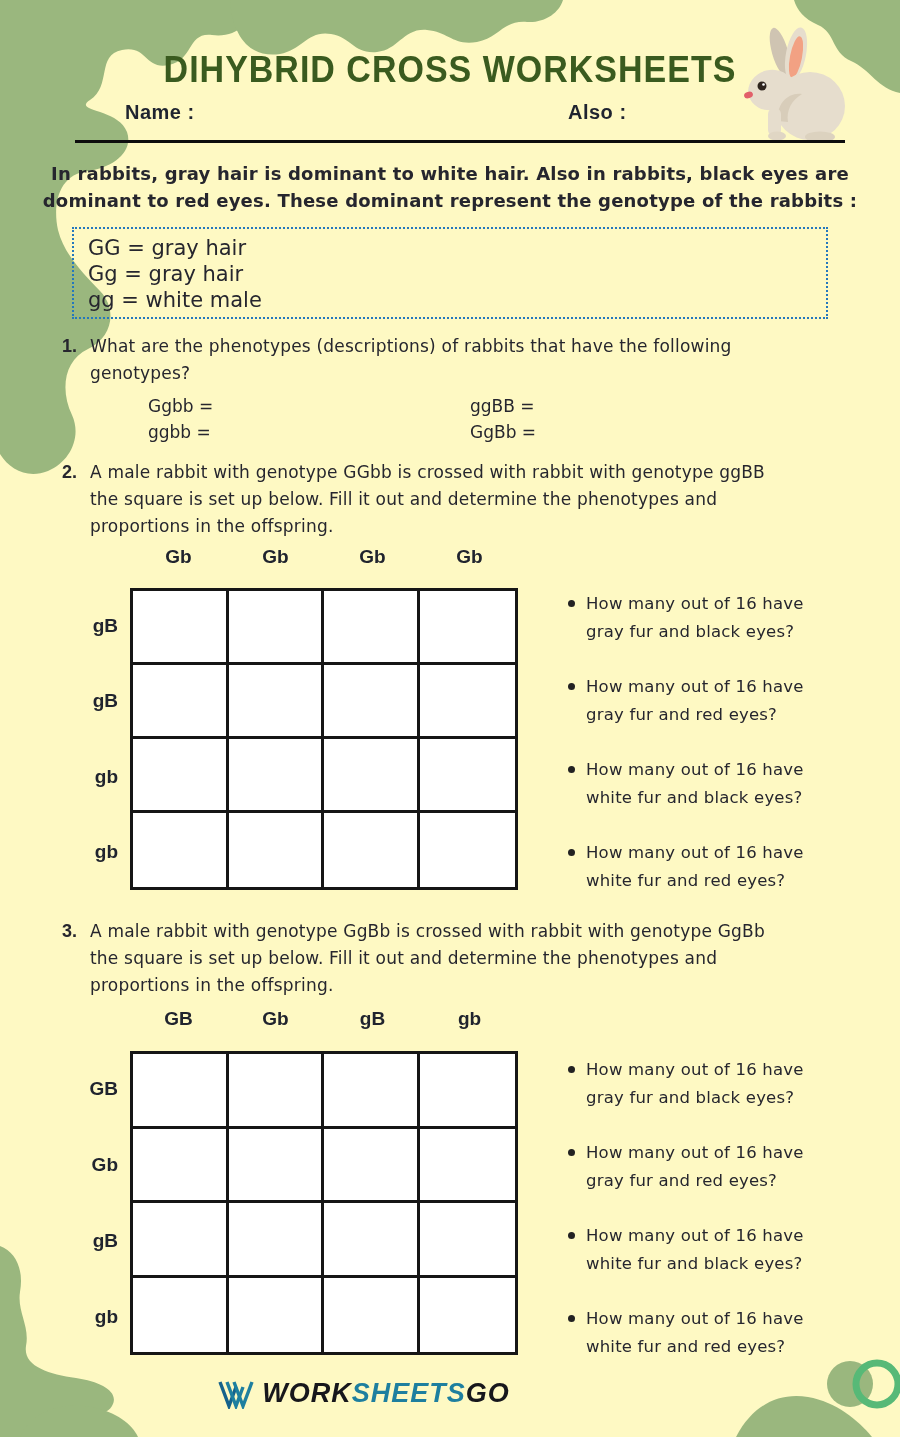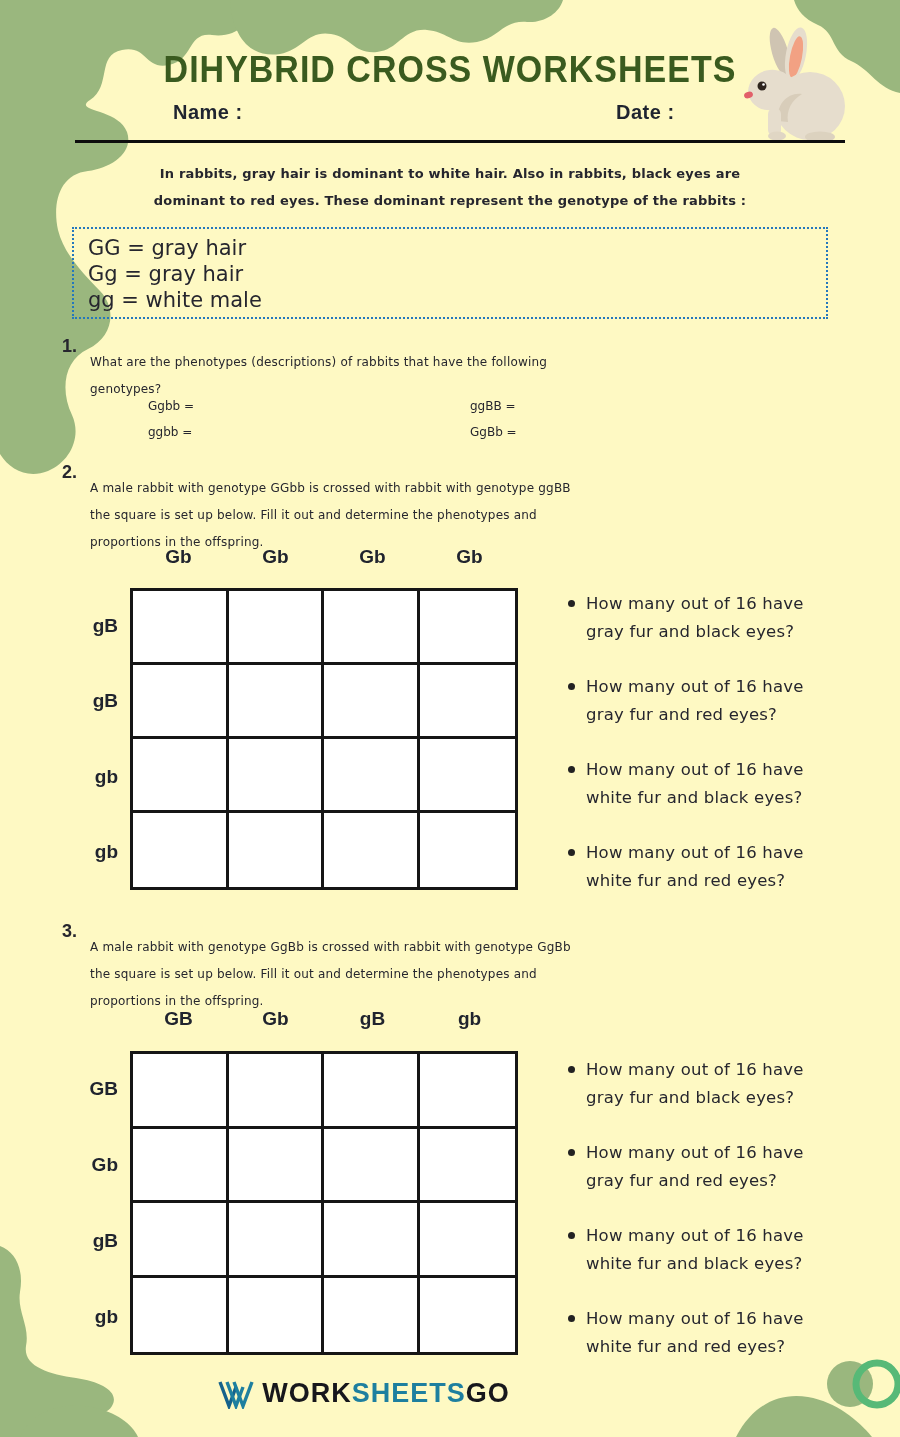--- a/index.html
+++ b/index.html
@@ -17,7 +17,7 @@
          letter-spacing:1px;color:var(--title-green);transform:scaleY(1.08);}
   .rabbit{left:740px;top:26px;}
 
-  .namedate{font-family:"Liberation Sans",sans-serif;font-weight:700;font-size:20px;color:#1f2430;letter-spacing:.5px;margin-left:48px;}
+  .namedate{font-family:"Liberation Sans",sans-serif;font-weight:700;font-size:20px;color:#1f2430;letter-spacing:.5px;}
   .name{left:125px;top:101px;}
   .date{left:568px;top:101px;}
   .divider{left:75px;top:140px;width:770px;height:3px;background:#0d0d0d;}

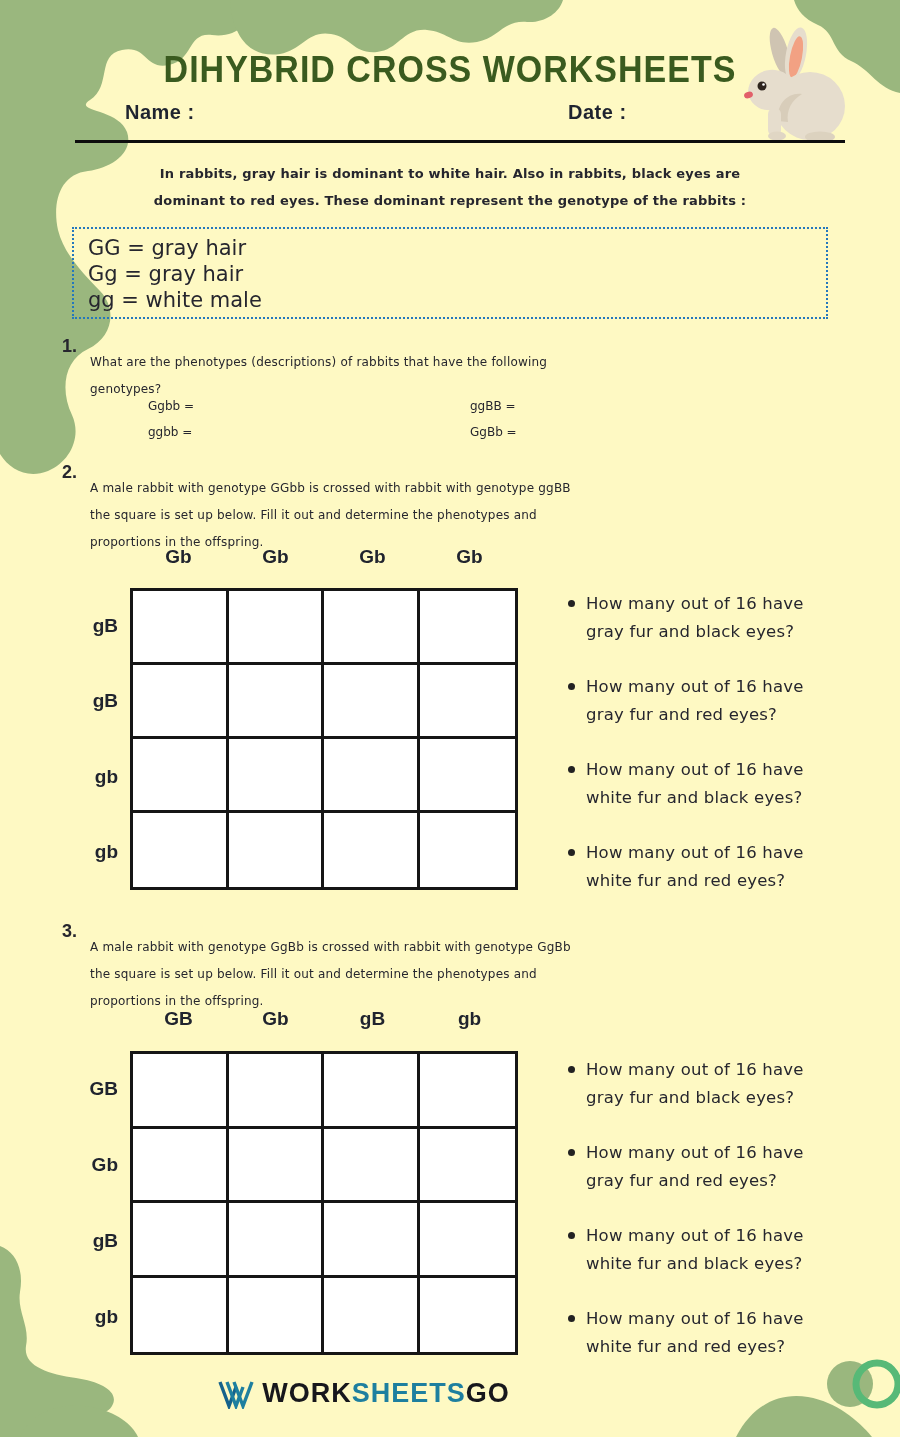--- a/index.html
+++ b/index.html
@@ -96,7 +96,7 @@
 
   <div class="layer title">DIHYBRID CROSS WORKSHEETS</div>
   <div class="layer namedate name">Name :</div>
-  <div class="layer namedate date">Date :</div>
+  <div class="layer namedate date">Also :</div>
   <div class="layer divider"></div>
 
   <div class="layer intro">

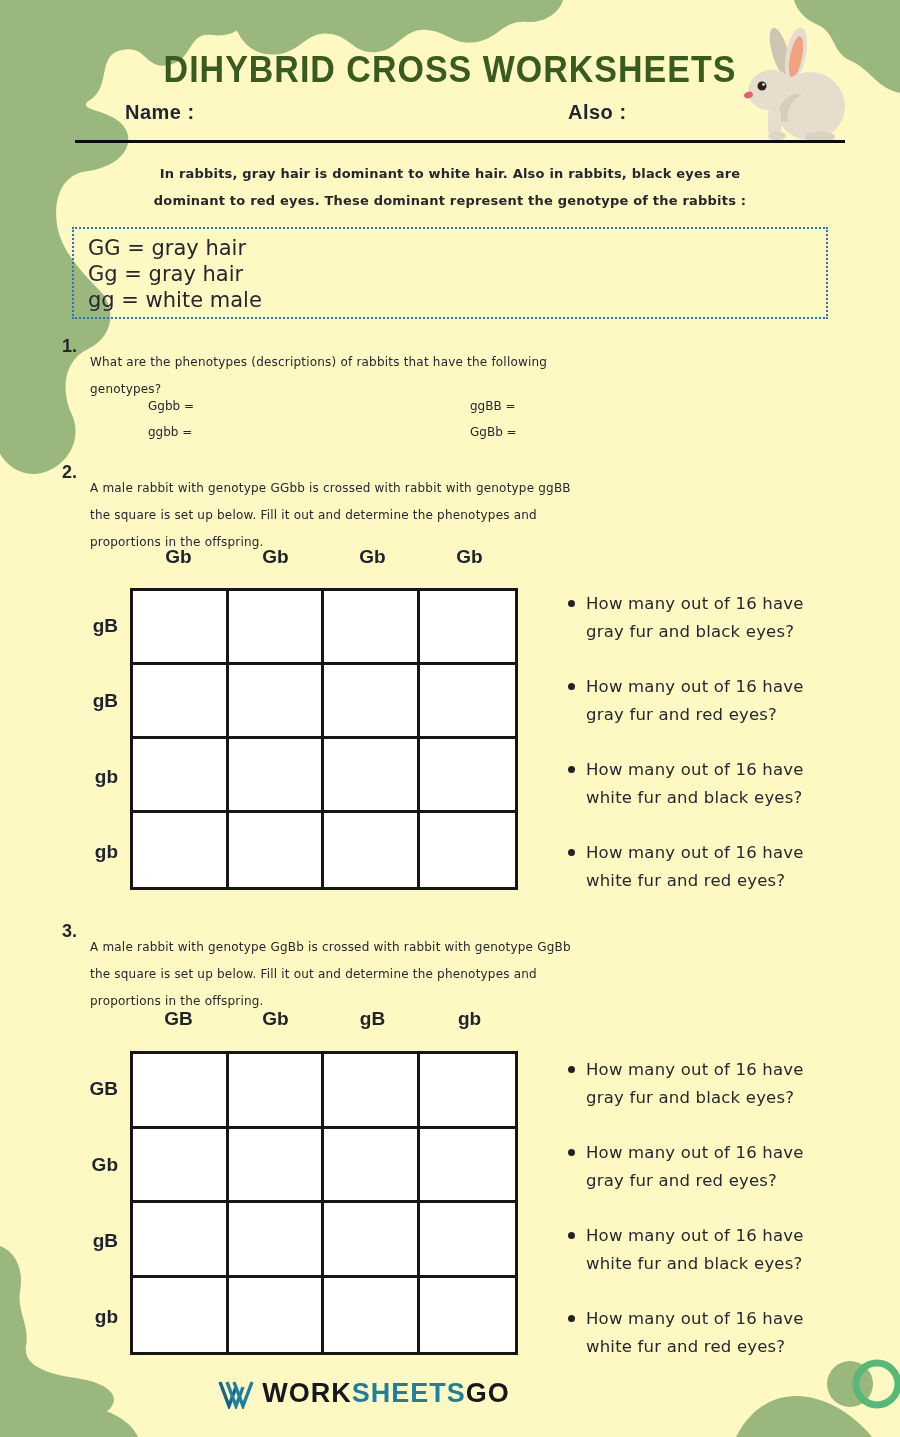--- a/index.html
+++ b/index.html
@@ -23,7 +23,7 @@
   .divider{left:75px;top:140px;width:770px;height:3px;background:#0d0d0d;}
 
   .intro{left:40px;top:160px;width:820px;text-align:center;font-weight:700;
-         font-size:13px;line-height:27px;letter-spacing:.2px;}
+         font-size:18px;line-height:27px;letter-spacing:.2px;}
 
   .keybox{left:72px;top:227px;width:752px;height:88px;border:2.5px dotted var(--key-border);}
   .keycol{position:absolute;top:6px;font-size:21px;line-height:26px;}

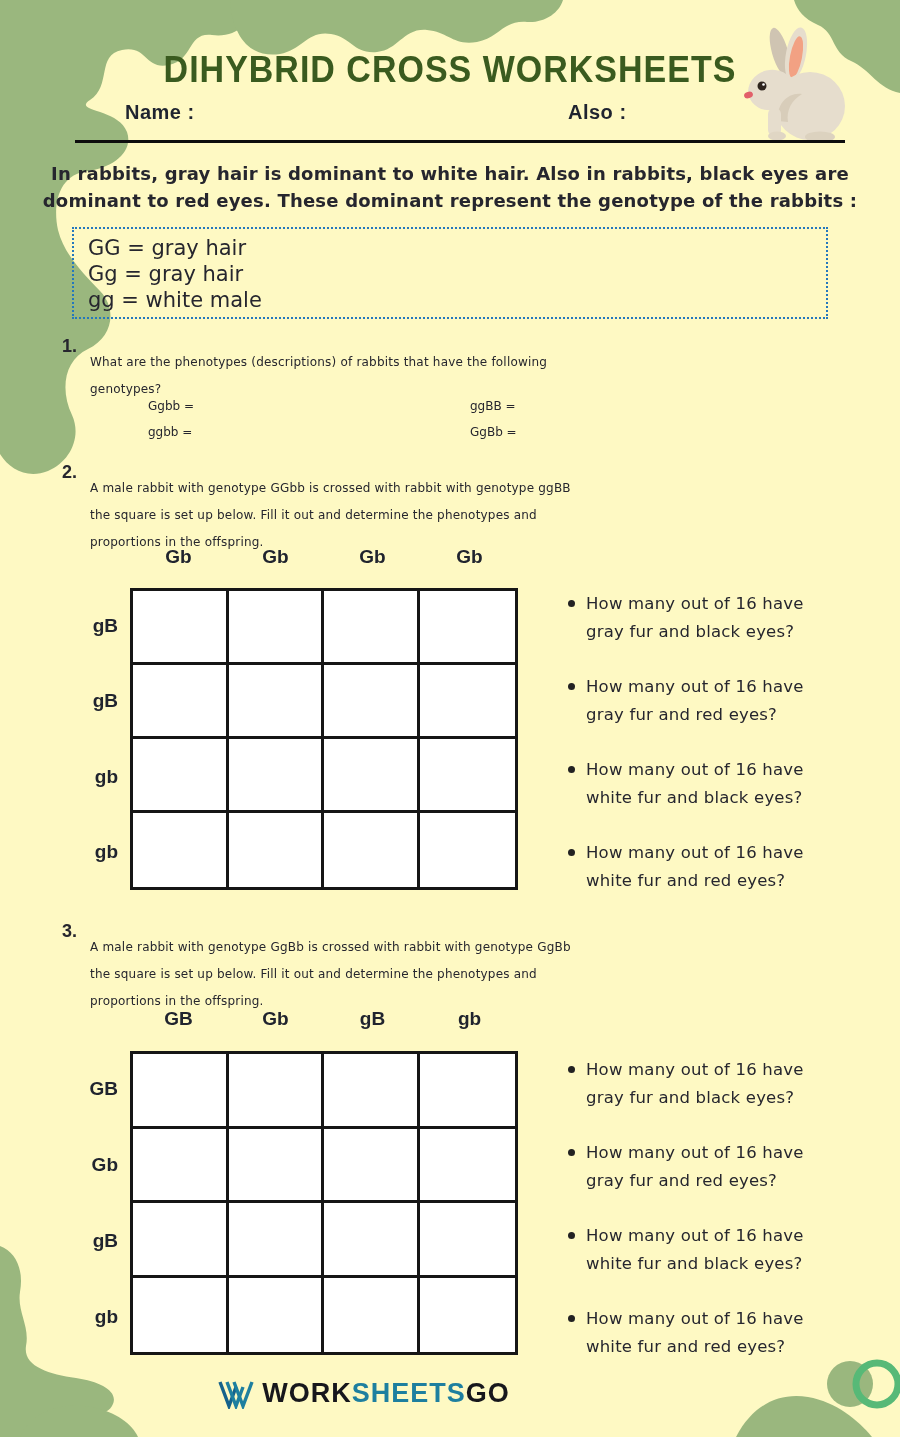--- a/index.html
+++ b/index.html
@@ -30,7 +30,7 @@
   .keycol.l{left:14px;} .keycol.r{left:463px;}
 
   .qnum{position:absolute;font-family:"Liberation Sans",sans-serif;font-weight:800;font-size:18px;}
-  .qtext{position:absolute;font-size:12px;line-height:27px;letter-spacing:.2px;margin-top:16px;}
+  .qtext{position:absolute;font-size:17px;line-height:27px;letter-spacing:.2px;}
   .anscol{position:absolute;font-size:12px;line-height:26px;}
 
   .pcols{position:absolute;left:130px;width:388px;display:flex;

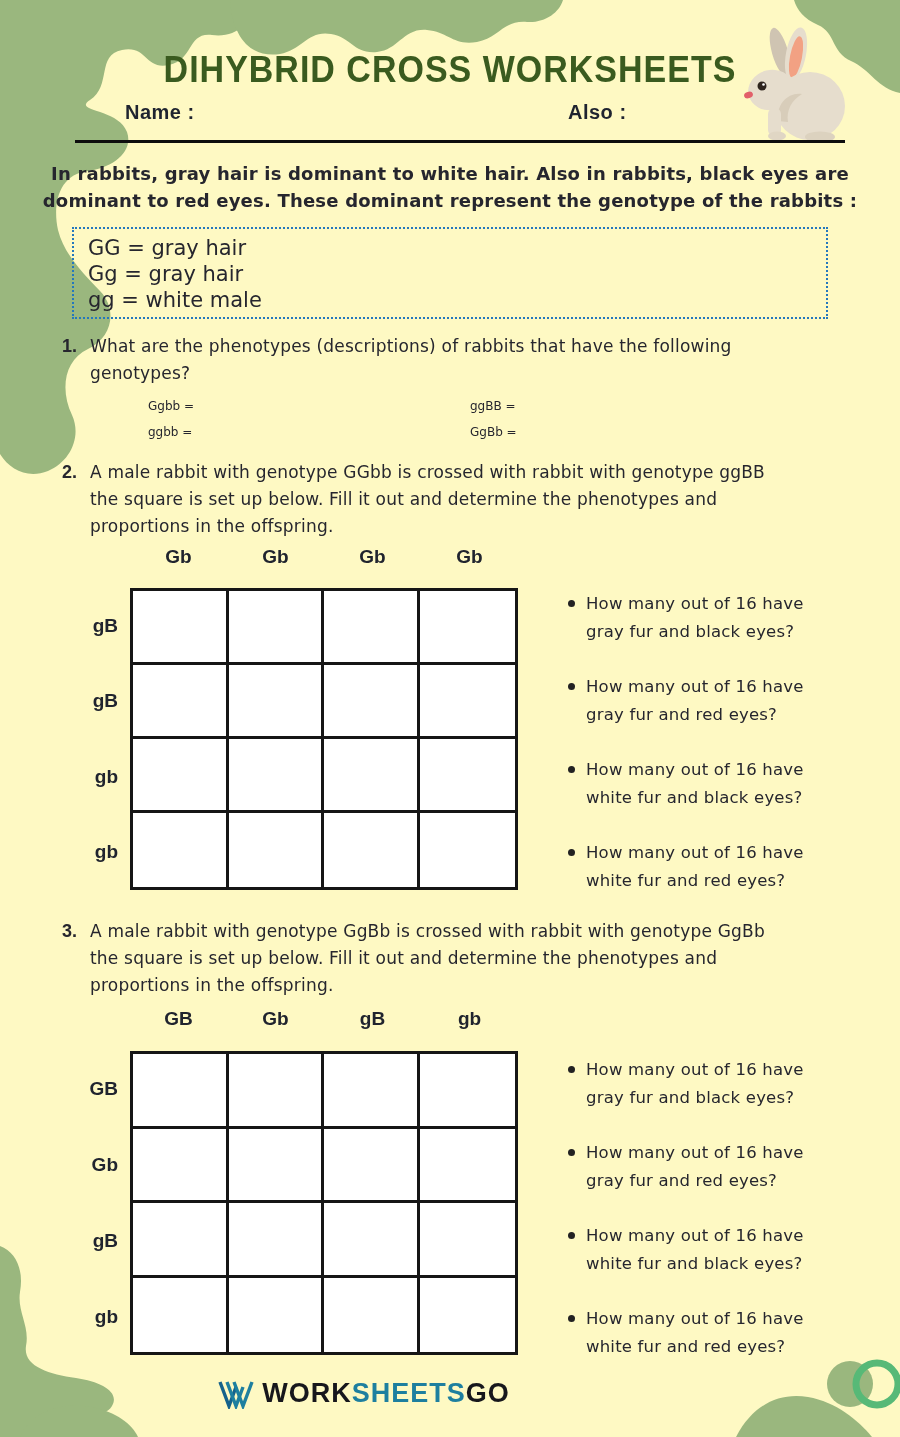--- a/index.html
+++ b/index.html
@@ -31,7 +31,7 @@
 
   .qnum{position:absolute;font-family:"Liberation Sans",sans-serif;font-weight:800;font-size:18px;}
   .qtext{position:absolute;font-size:17px;line-height:27px;letter-spacing:.2px;}
-  .anscol{position:absolute;font-size:12px;line-height:26px;}
+  .anscol{position:absolute;font-size:17px;line-height:26px;}
 
   .pcols{position:absolute;left:130px;width:388px;display:flex;
          font-family:"Liberation Sans",sans-serif;font-weight:800;font-size:19px;color:#20242e;}

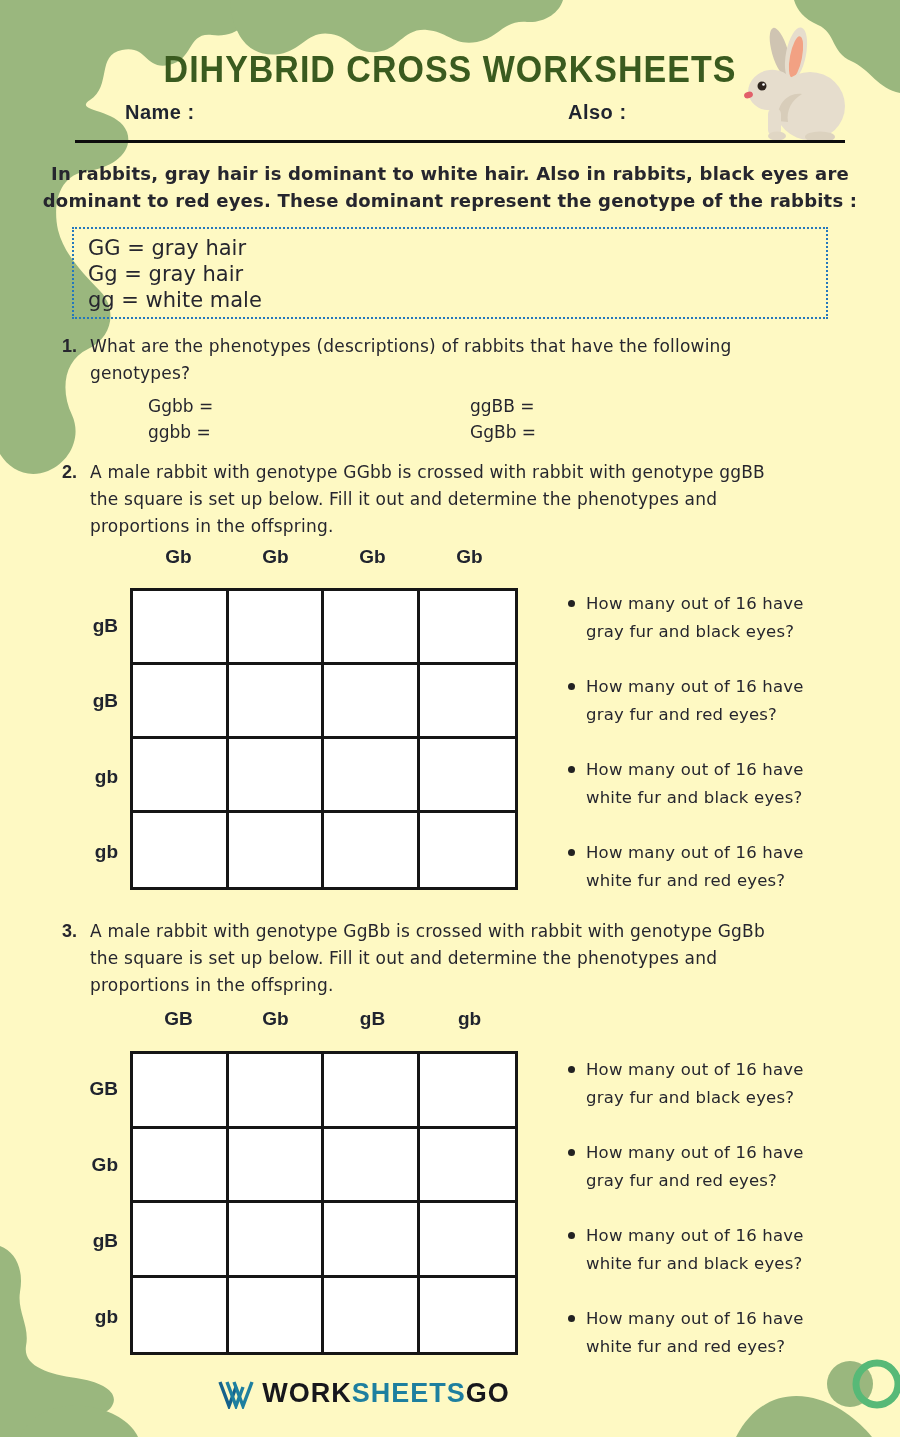--- a/index.html
+++ b/index.html
@@ -51,7 +51,7 @@
   .bdot{width:7px;height:7px;border-radius:50%;background:#222;margin-top:10px;flex:none;}
   .btext{font-size:16.5px;line-height:27.5px;letter-spacing:.2px;}
 
-  .footer{left:0;top:1378px;width:728px;display:flex;align-items:center;justify-content:center;gap:8px;}
+  .footer{left:0;top:1378px;width:728px;display:flex;align-items:center;justify-content:center;gap:8px;font-style:italic;}
   .logotext{font-family:"Liberation Sans",sans-serif;font-weight:800;font-size:27px;letter-spacing:1px;color:var(--logo-dark);}
   .logotext .teal{color:var(--logo-teal);}
 </style>

